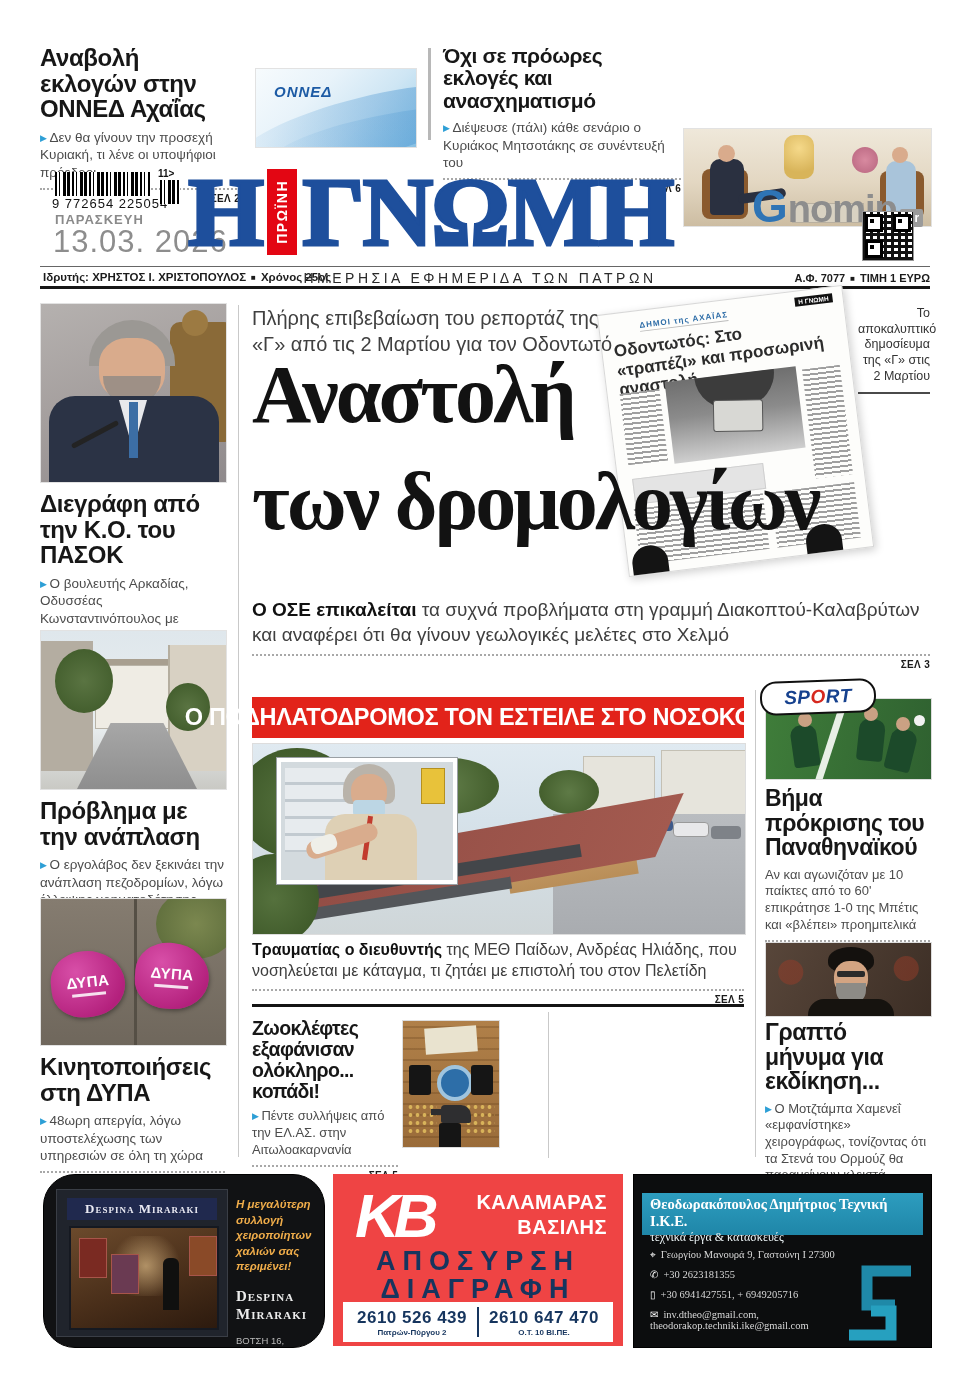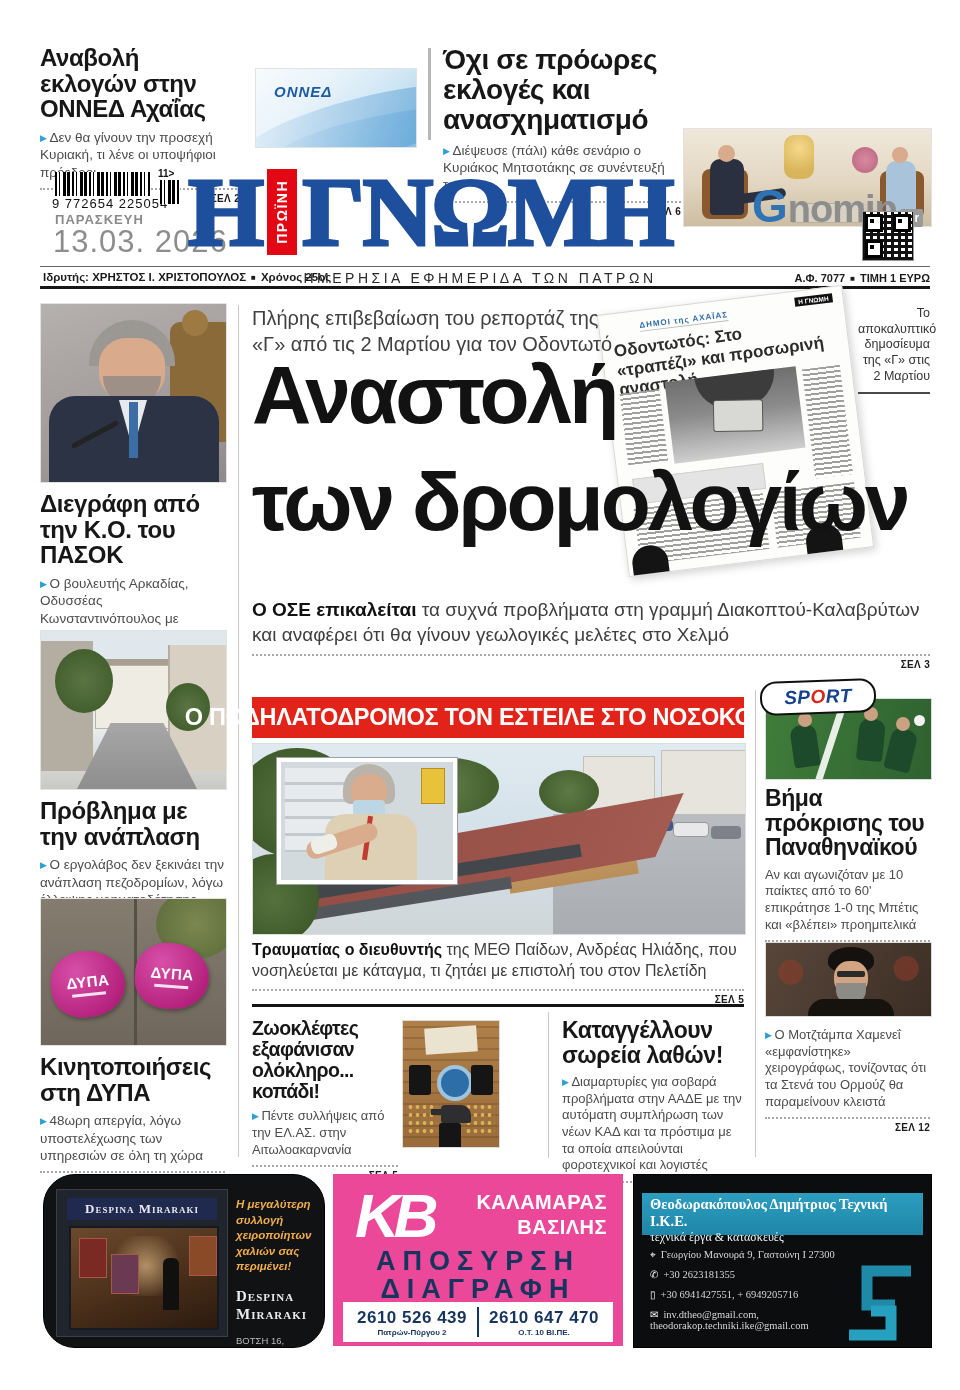--- a/index.html
+++ b/index.html
@@ -197,7 +197,7 @@
   <div class="abs" style="left:428px;top:48px;width:3px;height:92px;background:#b8b8b8;"></div>
 
   <div class="abs" style="left:443px;top:45px;width:238px;">
-    <div class="t-head" style="font-size:28px;">Όχι σε πρόωρες εκλογές και ανασχηματισμό</div>
+    <div class="t-head" style="font-size:21px;">Όχι σε πρόωρες εκλογές και ανασχηματισμό</div>
     <div class="sub"><span class="arrow-icon"></span><span>Διέψευσε (πάλι) κάθε σενάριο ο Κυριάκος Μητσοτάκης σε συνέντευξή του</span></div>
     <div class="pager">ΣΕΛ 6</div>
   </div>

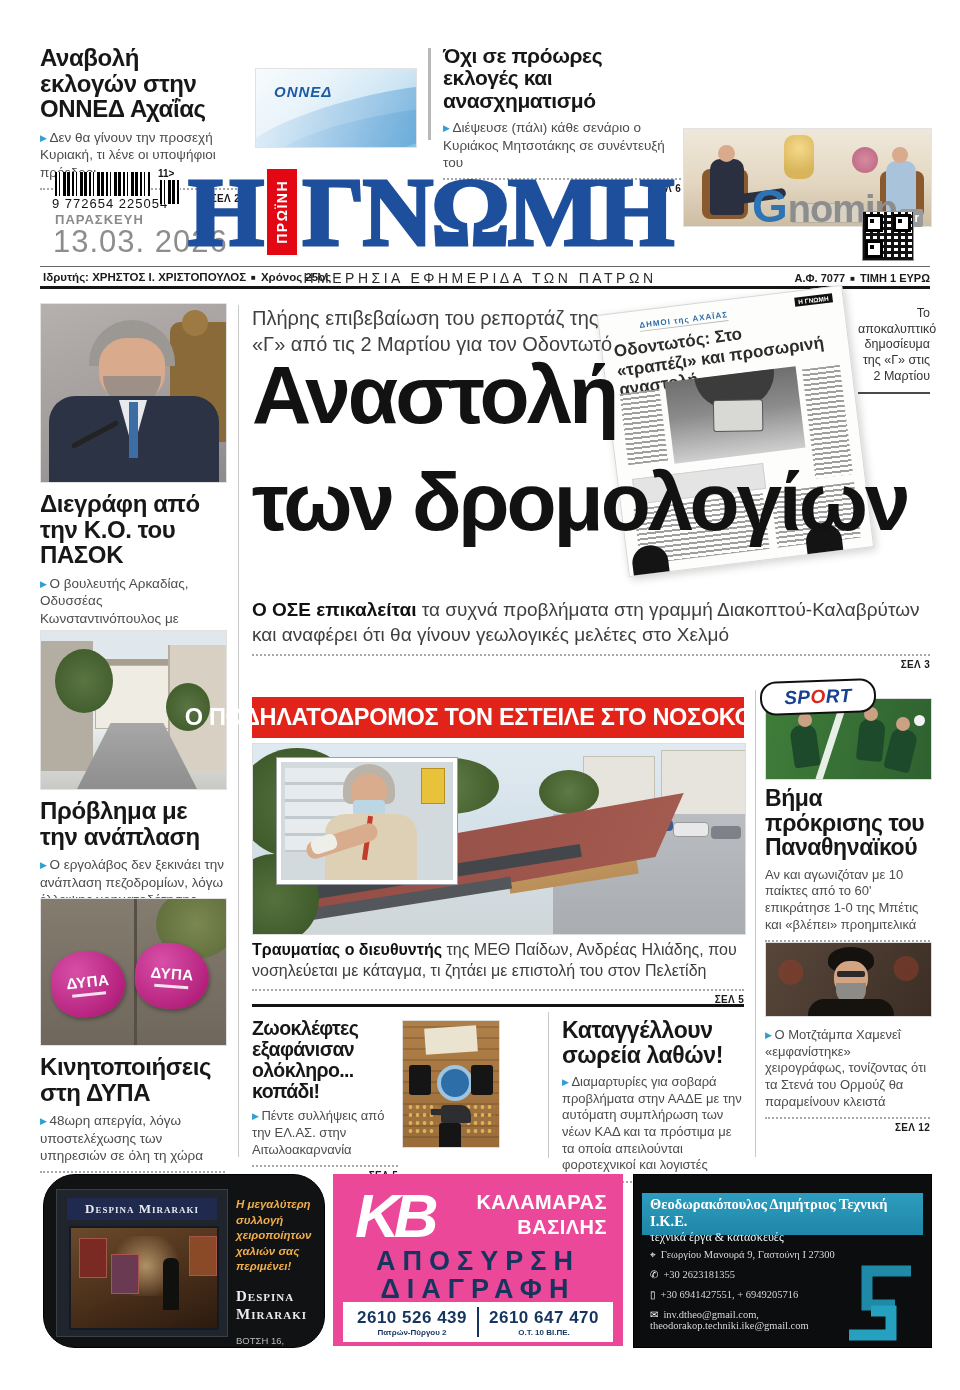--- a/index.html
+++ b/index.html
@@ -48,7 +48,7 @@
 
   
   .kicker{font-size:20px;color:#404040;line-height:1.3;width:380px;}
-  .lead-head{font-size:82px;font-weight:800;letter-spacing:-3px;line-height:1.3;color:#121212;white-space:nowrap;}
+  .lead-head{font-size:82px;font-weight:800;letter-spacing:-3px;line-height:1.3;color:#121212;white-space:nowrap;font-family:Liberation Serif, serif;}
   .deck{font-size:19px;color:#3f3f3f;line-height:1.3;}
   .deck b{color:#111;}
   .clip{background:#fdfdfb;border:1px solid #d8d8d8;box-shadow:2px 3px 8px rgba(0,0,0,.18);transform:rotate(-7deg);z-index:1;overflow:hidden;}

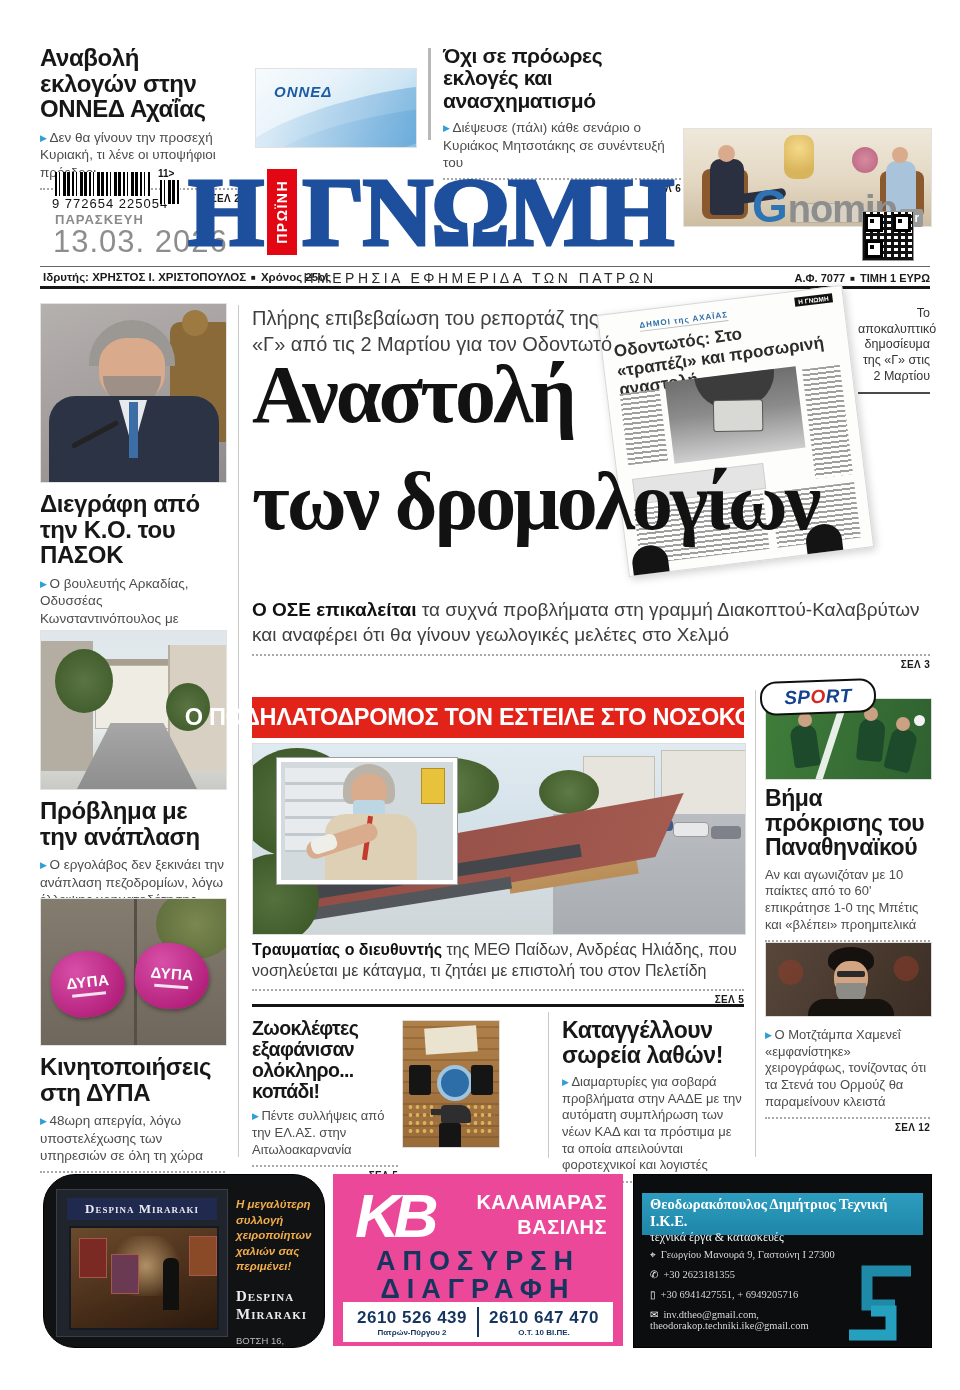--- a/index.html
+++ b/index.html
@@ -391,11 +391,6 @@
 
   <div class="abs vline" style="left:548px;top:1012px;height:146px;"></div>
 
-  <div class="abs" style="left:562px;top:1018px;width:182px;">
-    <div class="t-head" style="font-size:23px;">Καταγγέλλουν σωρεία λαθών!</div>
-    <div class="sub" style="font-size:13px;"><span class="arrow-icon"></span><span>Διαμαρτυρίες για σοβαρά προβλήματα στην ΑΑΔΕ με την αυτόματη συμπλήρωση των νέων ΚΑΔ και τα πρόστιμα με τα οποία απειλούνται φοροτεχνικοί και λογιστές</span></div>
-    <div class="pager">ΣΕΛ 13</div>
-  </div>
 
   <div class="abs vline" style="left:755px;top:690px;height:467px;"></div>
 

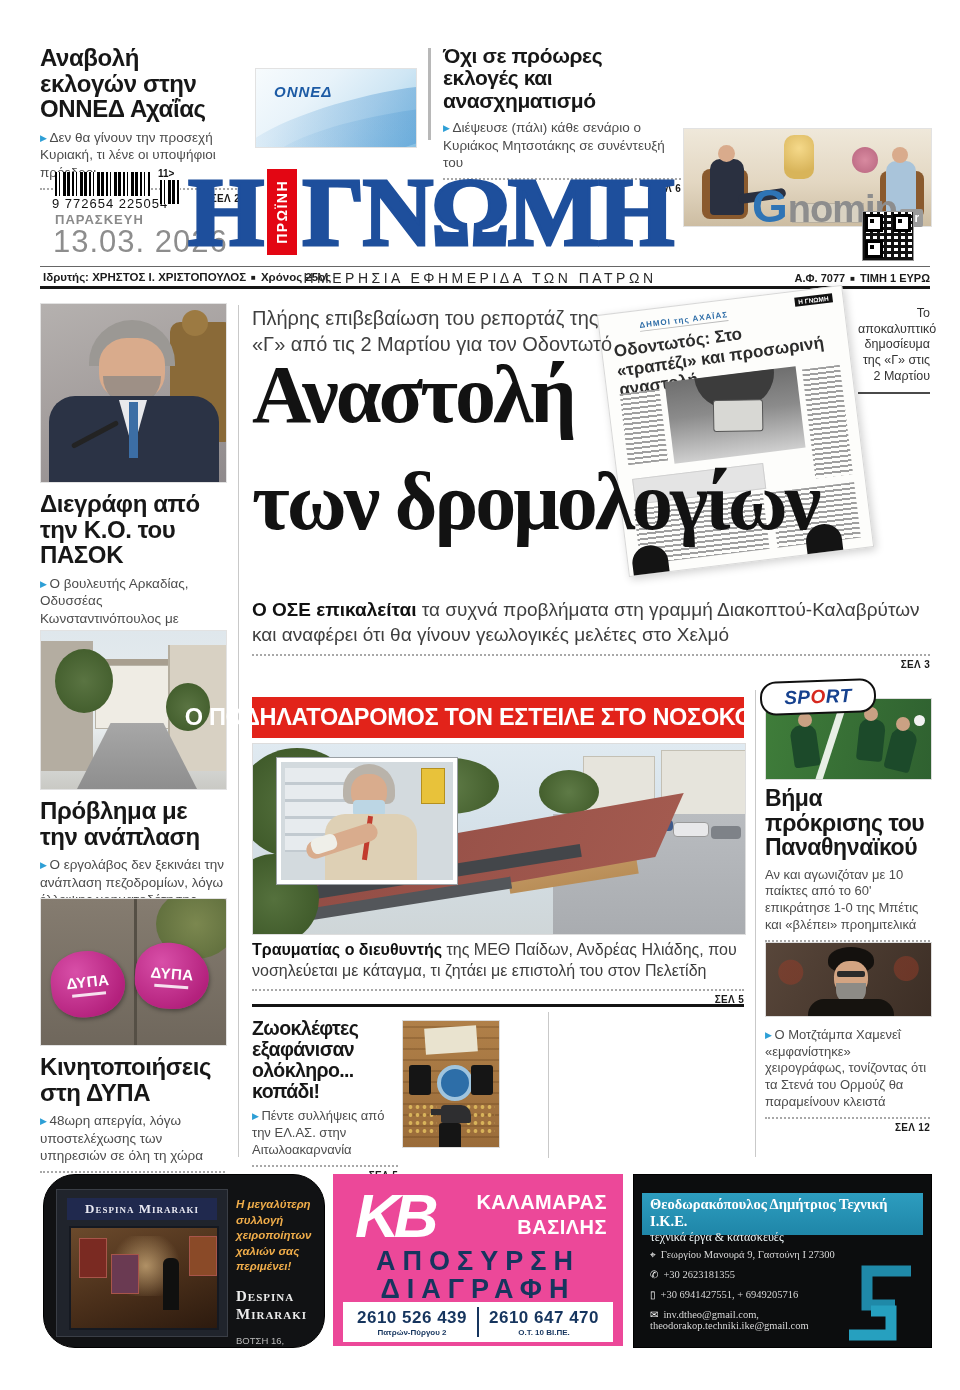--- a/index.html
+++ b/index.html
@@ -426,6 +426,7 @@
   </div>
 
   <div class="abs" style="left:765px;top:1020px;width:165px;">
+    <div class="t-head" style="font-size:23px;">Γραπτό μήνυμα για εκδίκηση...</div>
     <div class="sub" style="font-size:13px;"><span class="arrow-icon"></span><span>Ο Μοτζτάμπα Χαμενεΐ «εμφανίστηκε» χειρογράφως, τονίζοντας ότι τα Στενά του Ορμούζ θα παραμείνουν κλειστά</span></div>
     <div class="pager">ΣΕΛ 12</div>
   </div>

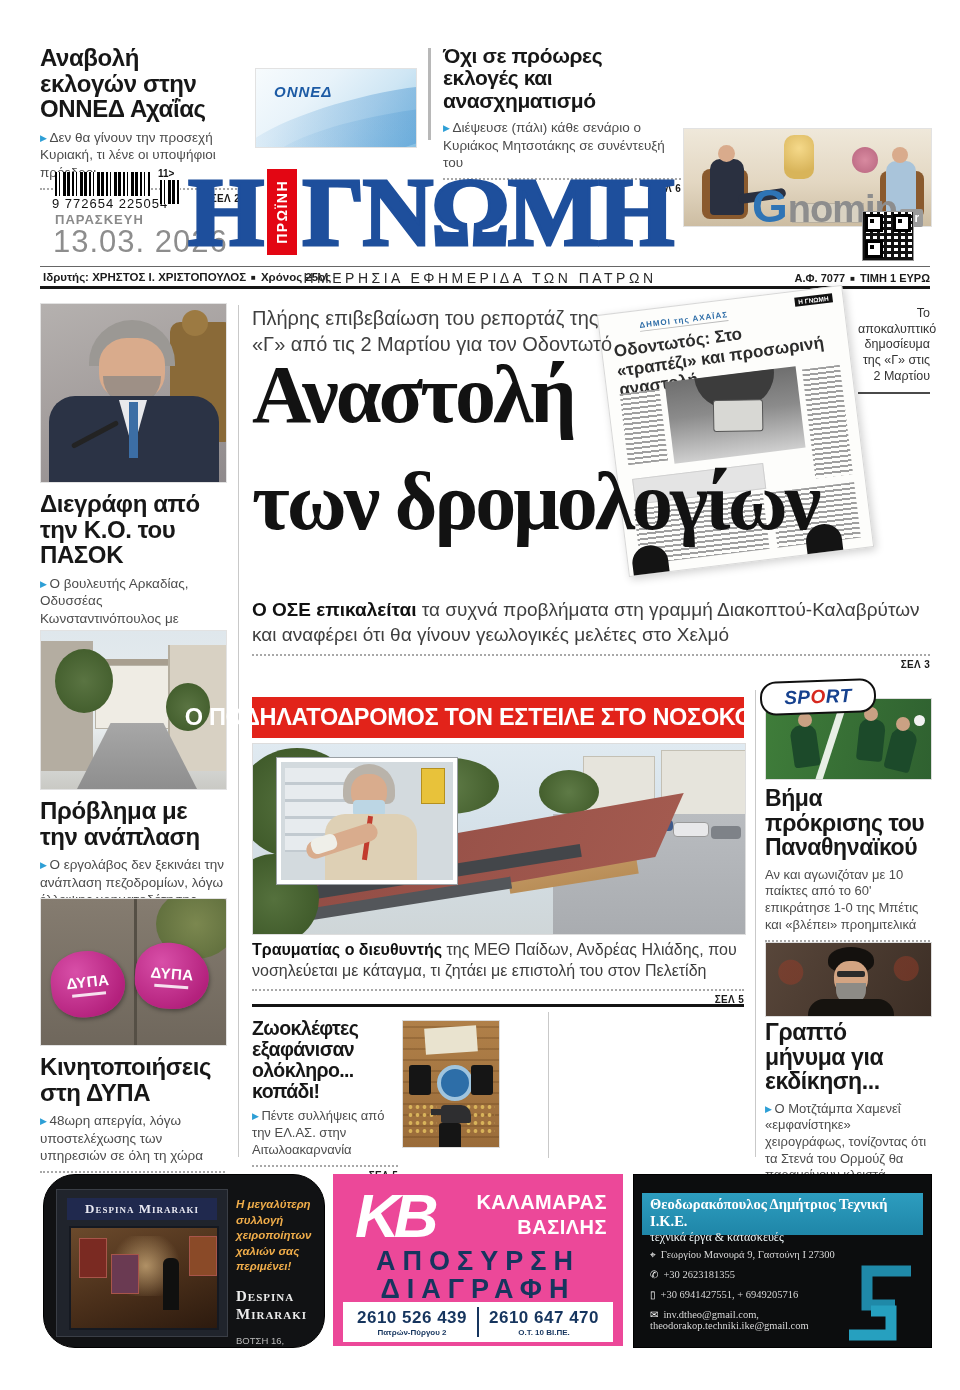--- a/index.html
+++ b/index.html
@@ -160,7 +160,7 @@
   .ad1-name{font-family:"Liberation Serif",serif;font-variant:small-caps;font-weight:bold;color:#ececec;font-size:15px;line-height:1.25;letter-spacing:1px;}
   .ad1-addr{font-size:9.5px;color:#b9b9b9;line-height:1.4;}
 
-  .ad2{background:#ec4899;overflow:hidden;}
+  .ad2{background:#ef4444;overflow:hidden;}
   .kb{position:absolute;left:22px;top:6px;font-size:62px;font-weight:800;color:#fff;letter-spacing:-6px;font-style:italic;}
   .ad2-name{position:absolute;right:16px;top:16px;text-align:right;color:#fff;font-weight:800;font-size:20px;line-height:1.25;letter-spacing:.5px;}
   .ad2-svc{position:absolute;left:0;width:100%;text-align:center;color:#16355e;font-weight:800;font-size:27px;letter-spacing:7px;}

